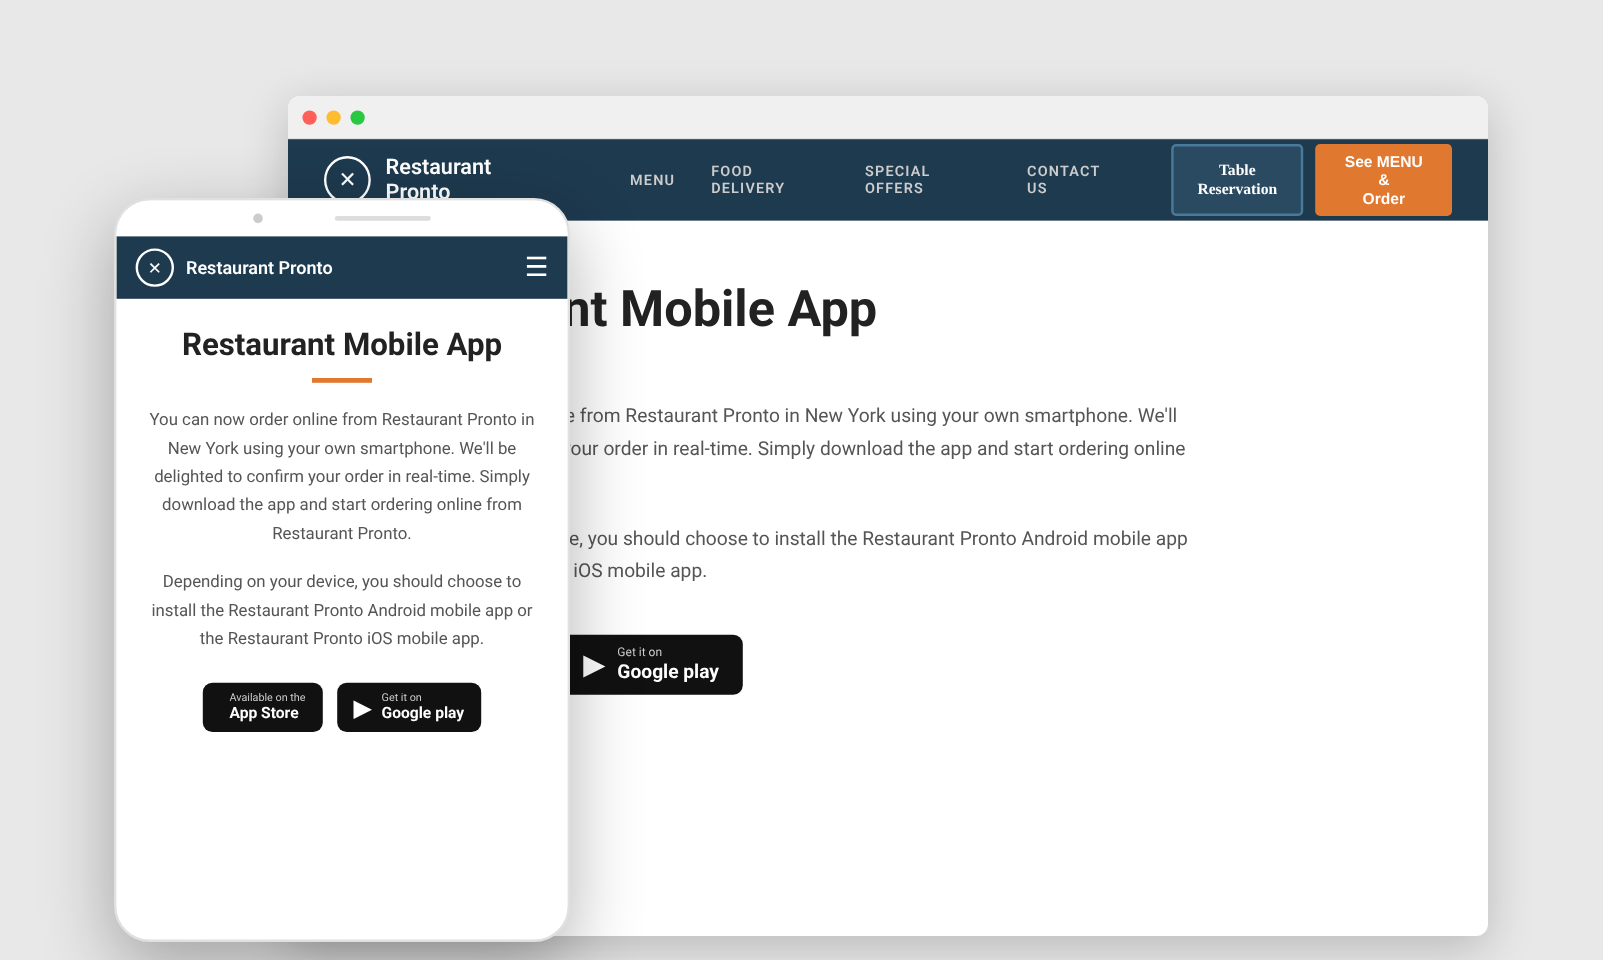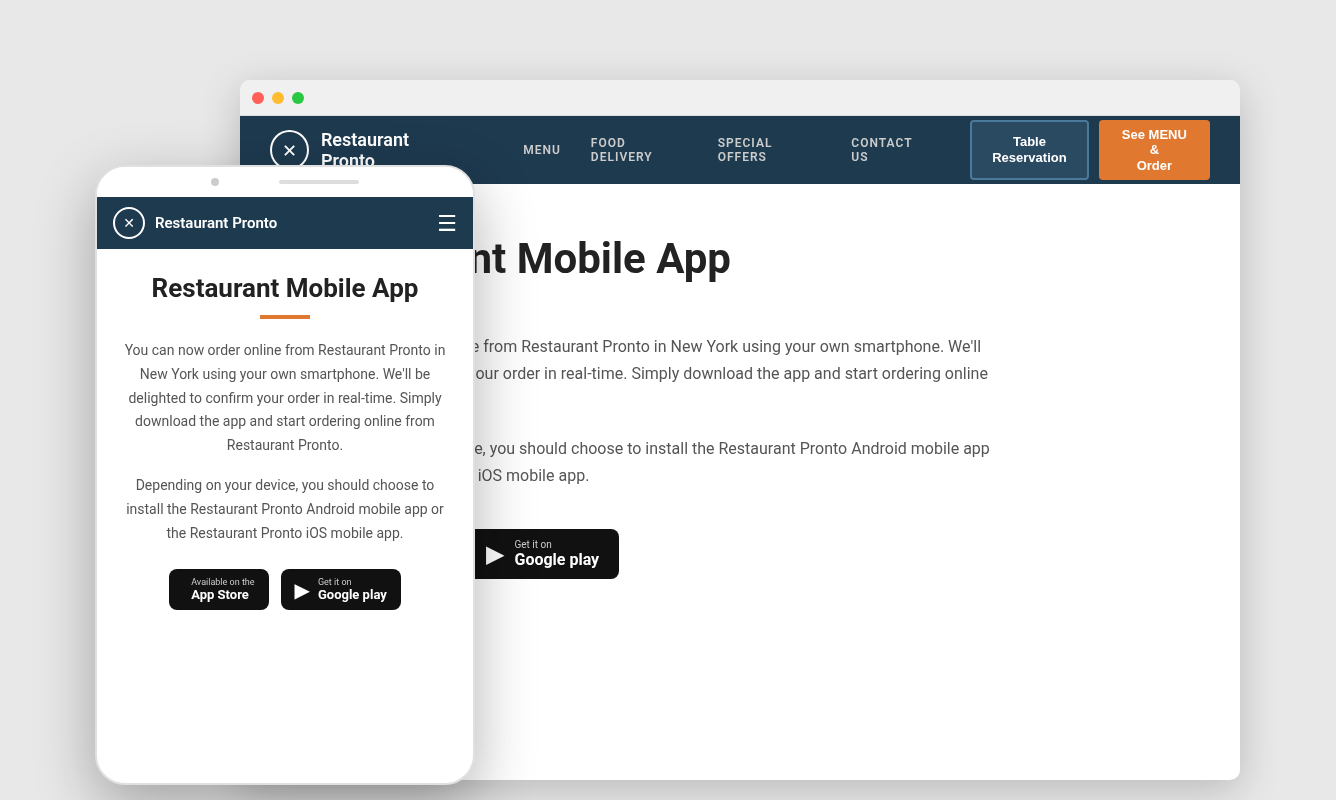--- a/index.html
+++ b/index.html
@@ -113,6 +113,7 @@
       font-weight: 600;
       cursor: pointer;
       line-height: 1.2;
+      font-family: Liberation Serif, serif;
     }
 
     .btn-menu-order {

